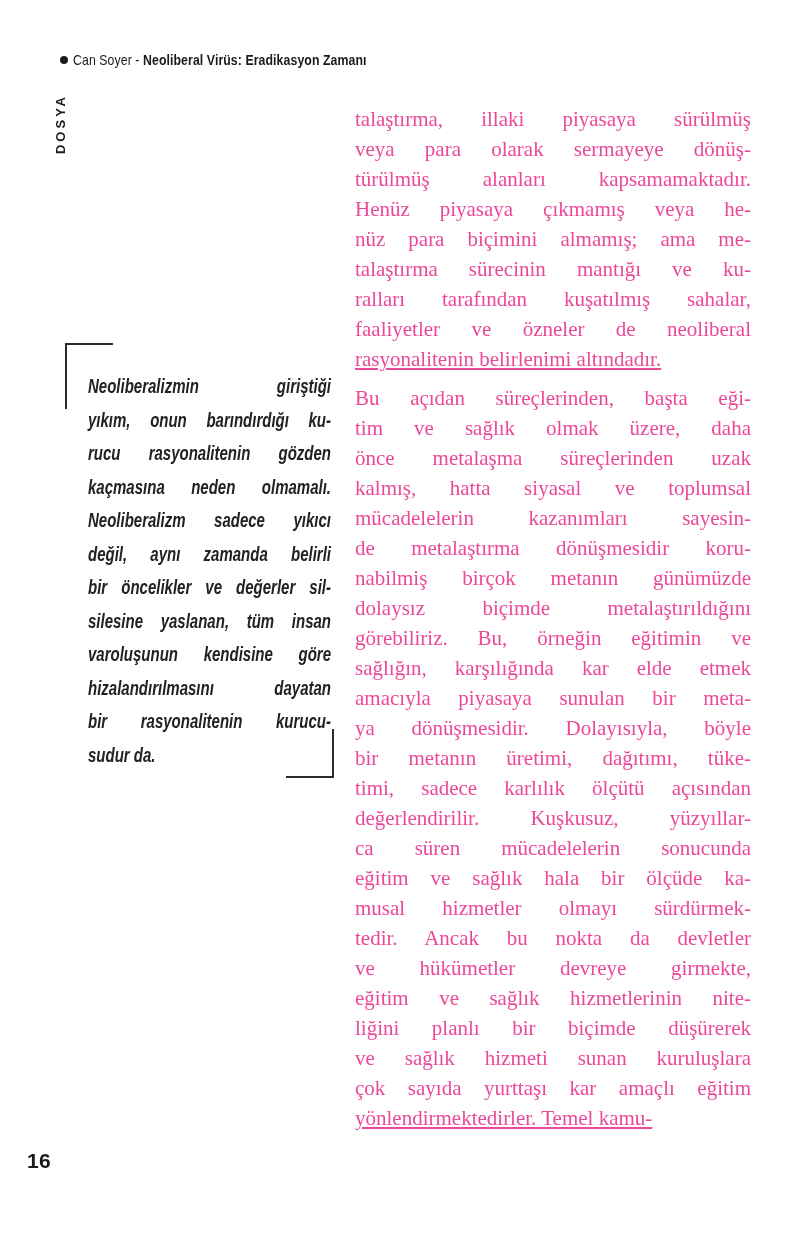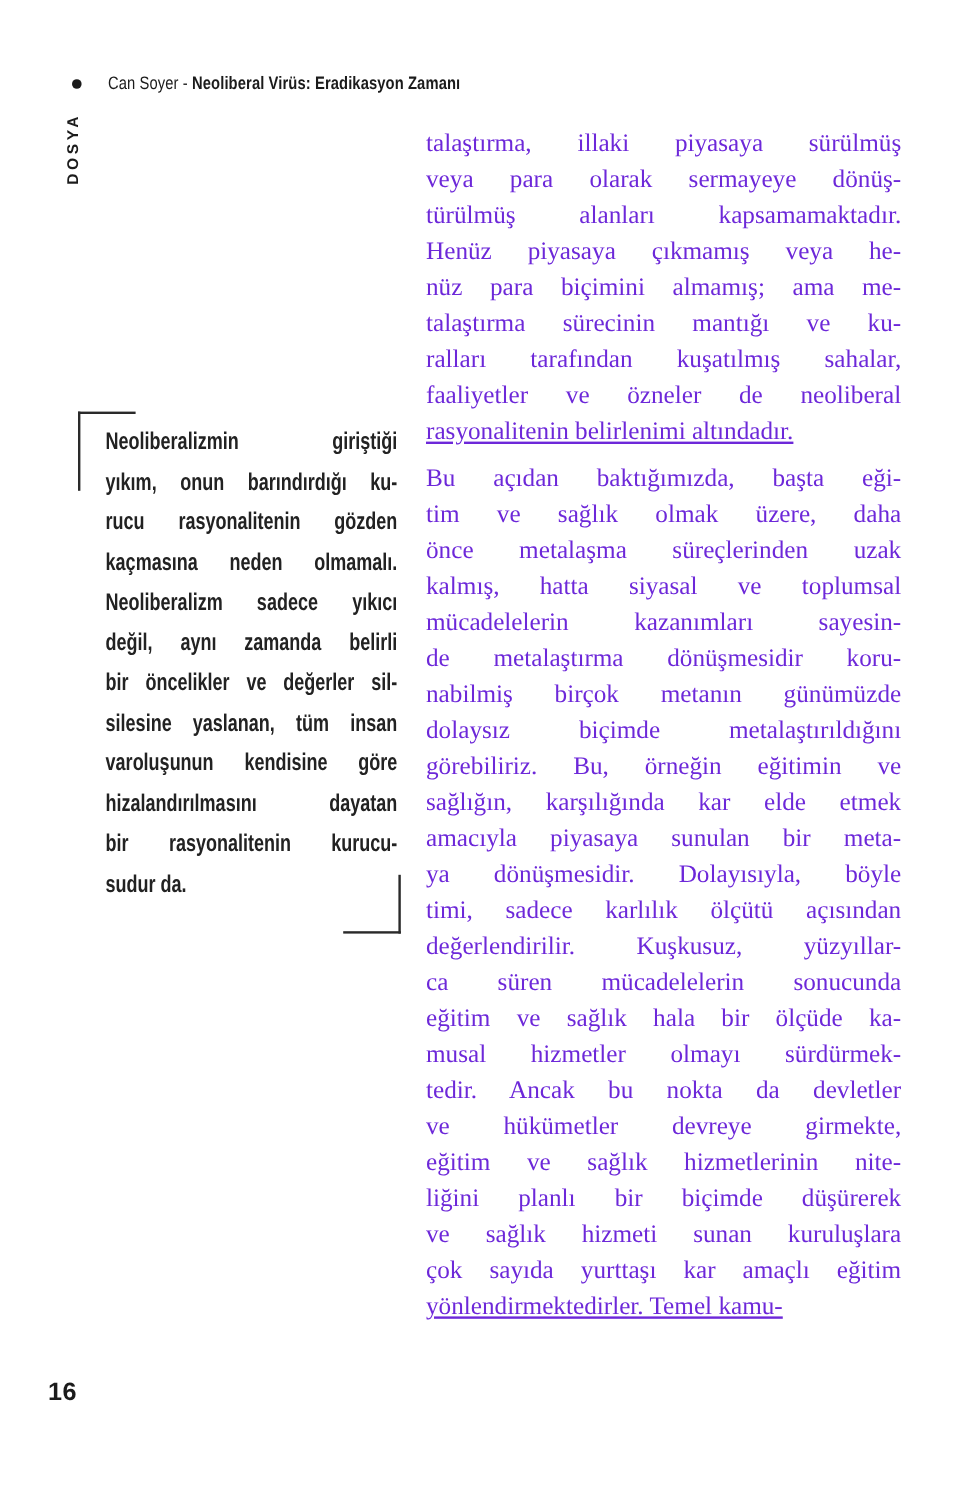--- a/index.html
+++ b/index.html
@@ -17,10 +17,10 @@
   .header {
     position: absolute;
     left: 60px;
-    top: 61px;
+    top: 51px;
     display: flex;
     align-items: center;
-    gap: 22px;
+    gap: 5px;
   }
   .bullet {
     width: 8px; height: 8px;

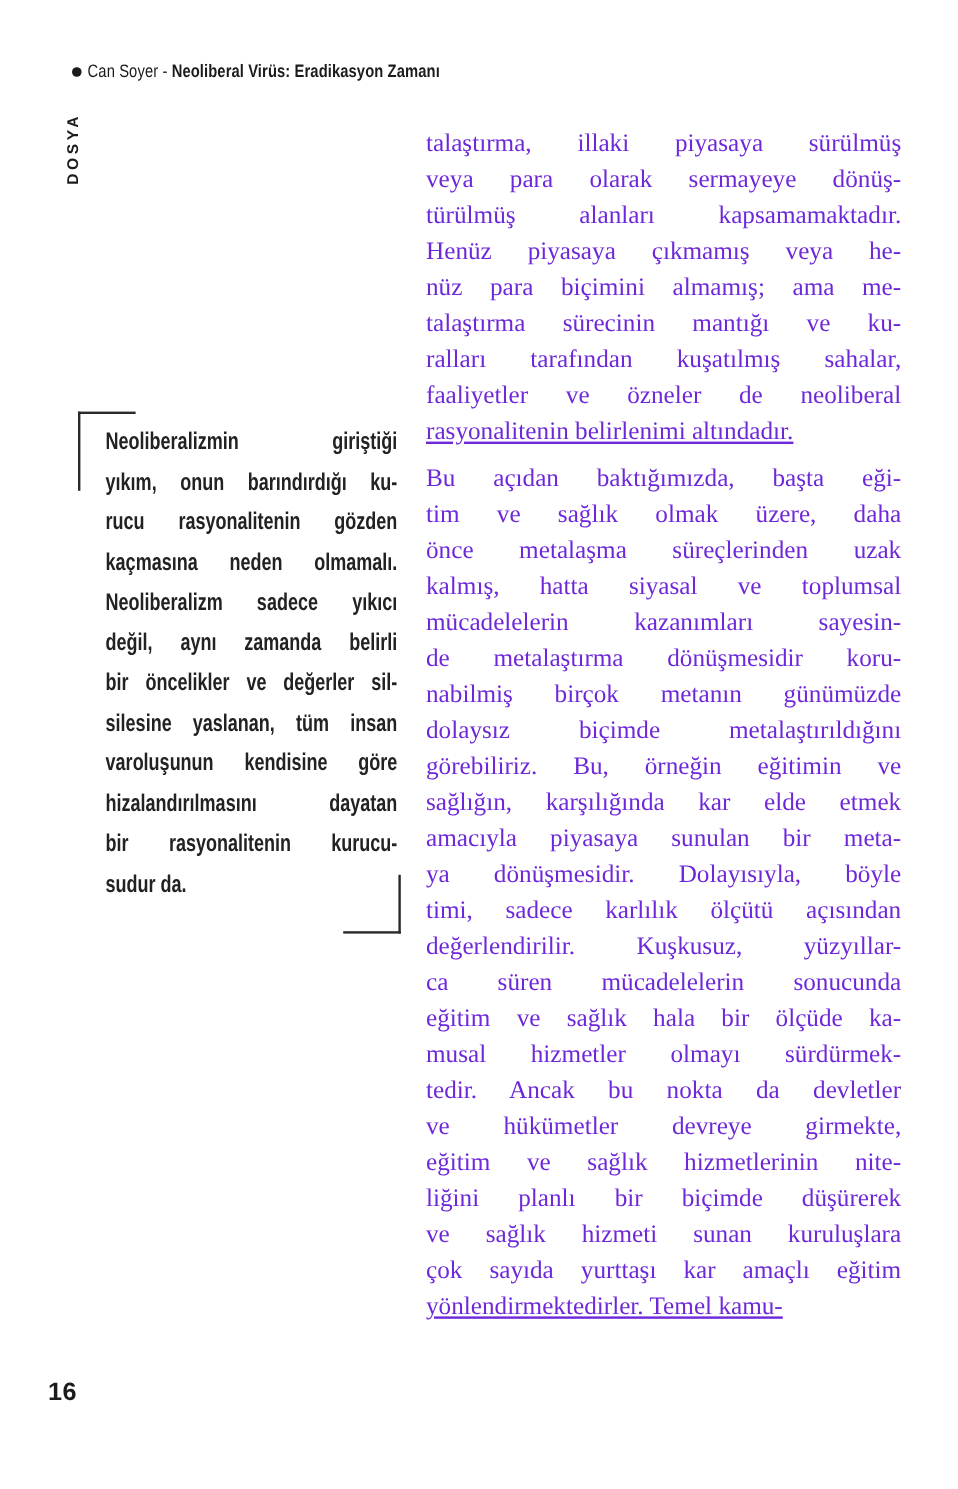--- a/index.html
+++ b/index.html
@@ -100,7 +100,7 @@
     font-family: "Liberation Serif", serif;
     font-size: 21px;
     line-height: 30px;
-    color: #6d28d9;
+    color: #ec4899;
   }
   .para { margin: 0 0 9px 0; }
   .body-col .line {

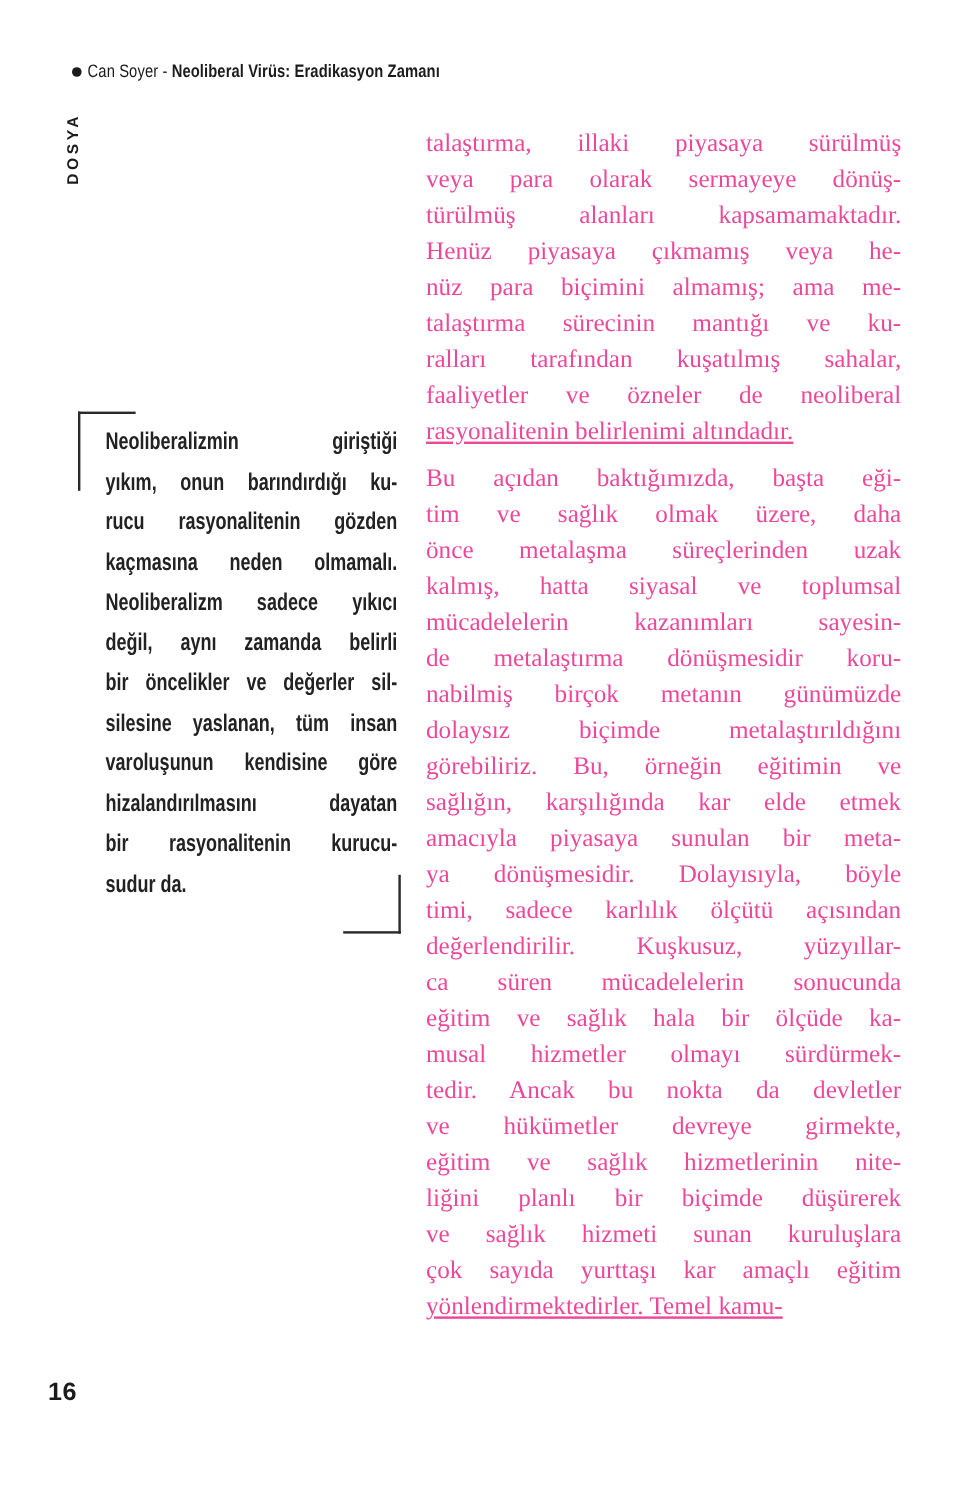--- a/index.html
+++ b/index.html
@@ -57,8 +57,9 @@
   .quote {
     position: absolute;
     left: 88px;
-    top: 352px;
+    top: 370px;
     width: 243px;
+    font-style: italic;
   }
   .quote-inner {
     width: 324px;

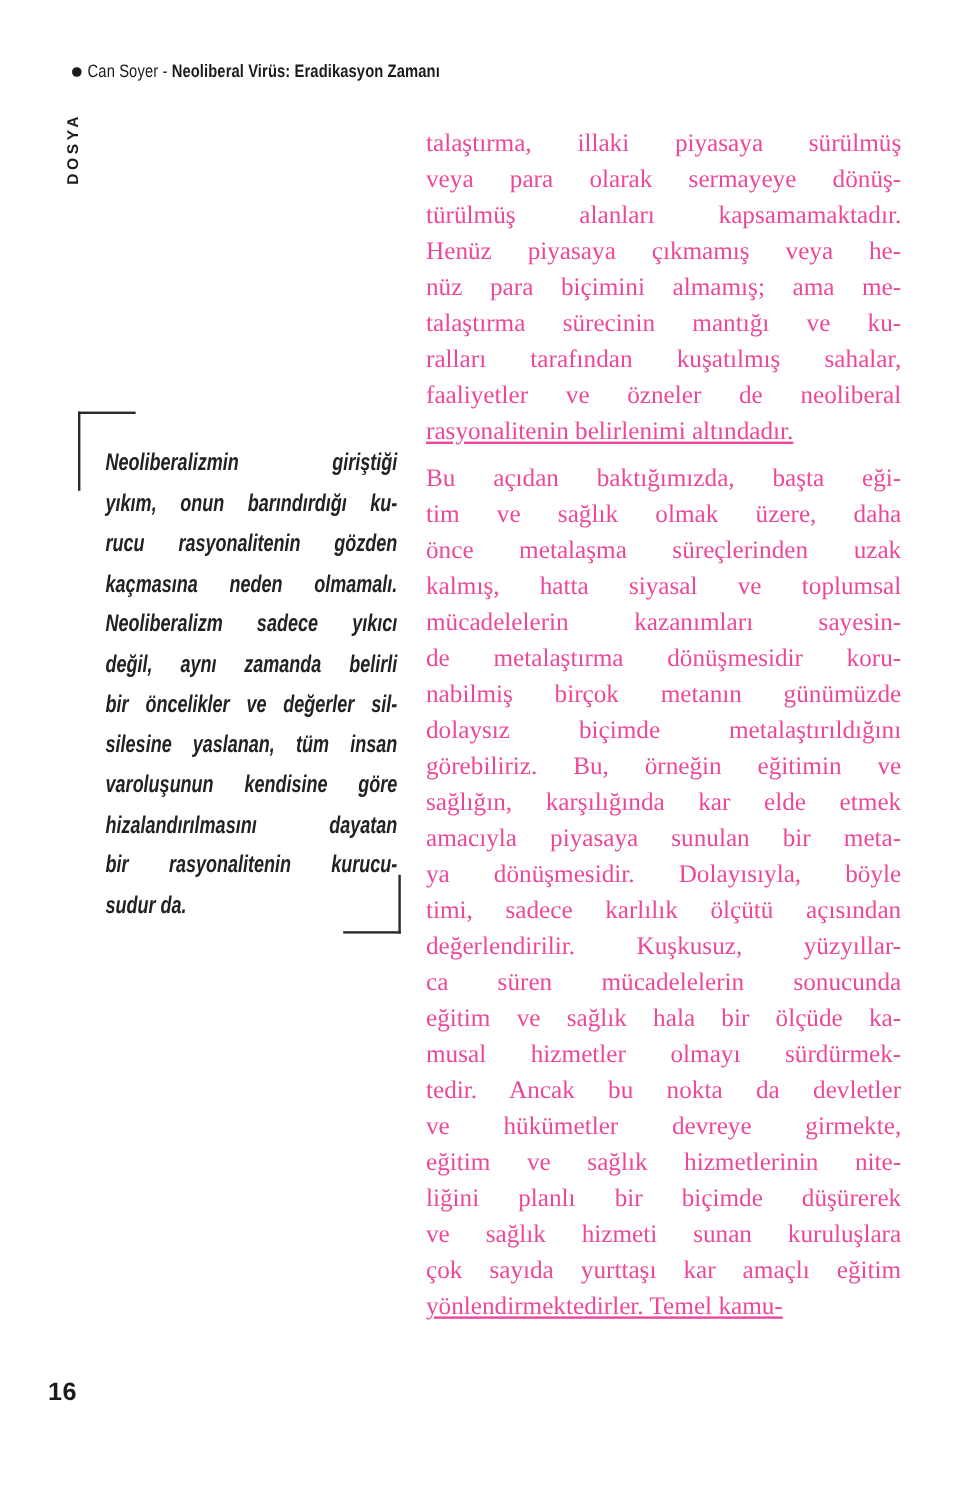--- a/index.html
+++ b/index.html
@@ -167,7 +167,7 @@
         <div class="line last">rasyonalitenin belirlenimi altındadır.</div>
       </div>
     <div class="para">
-        <div class="line">Bu açıdan baktığımızda, başta eği-</div>
+        <div class="line">Bu açıdan süreçlerinden, başta eği-</div>
         <div class="line">tim ve sağlık olmak üzere, daha</div>
         <div class="line">önce metalaşma süreçlerinden uzak</div>
         <div class="line">kalmış, hatta siyasal ve toplumsal</div>

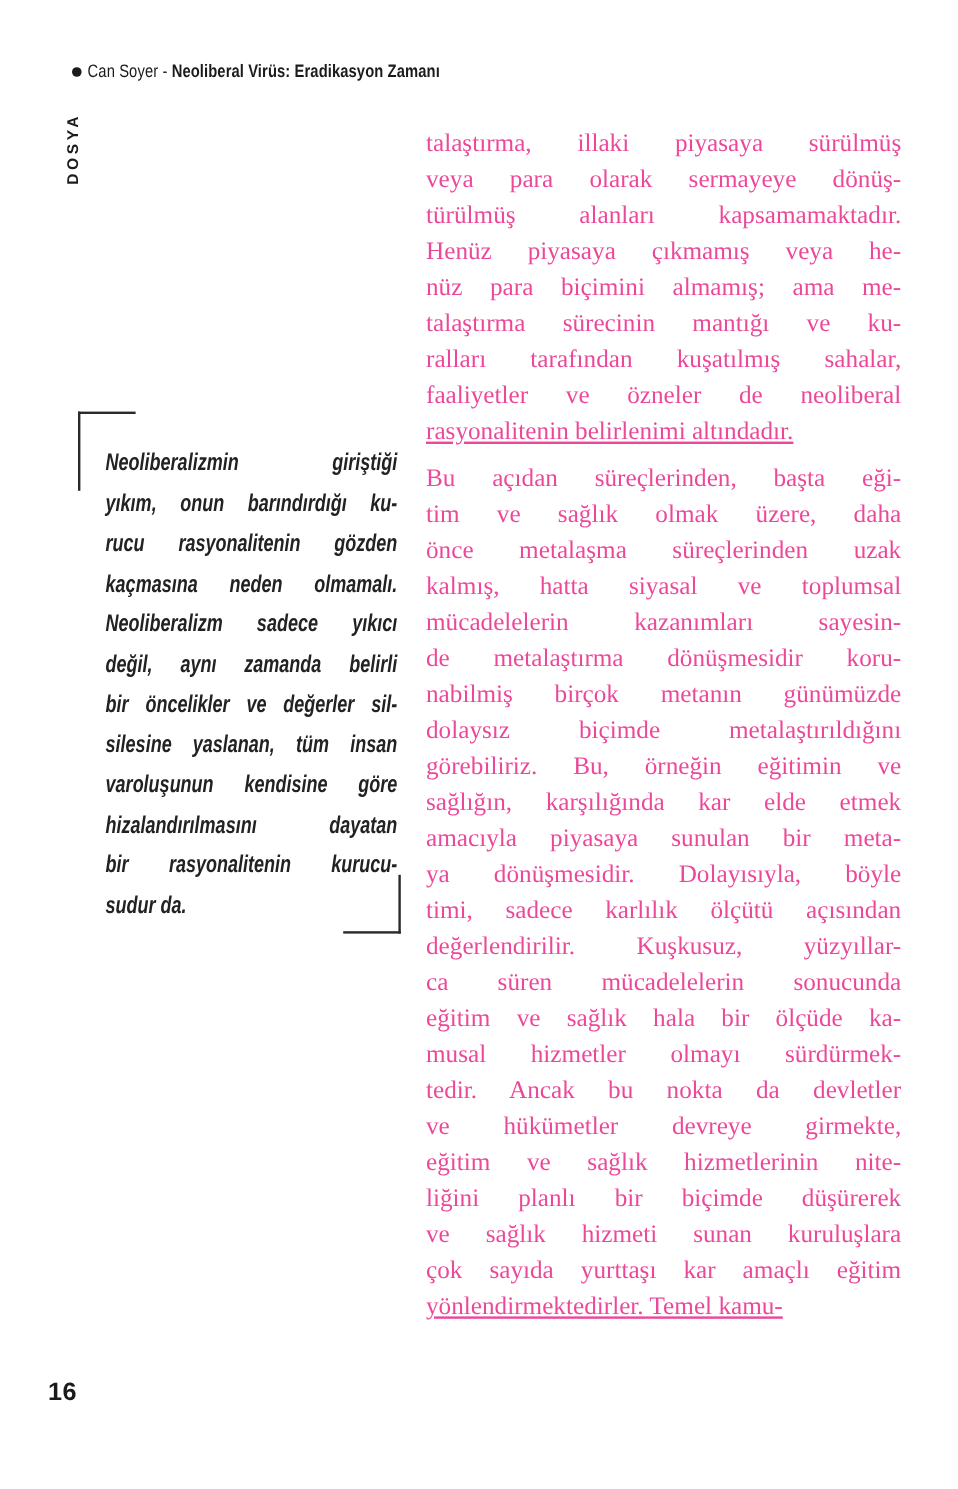--- a/index.html
+++ b/index.html
@@ -179,6 +179,7 @@
         <div class="line">sağlığın, karşılığında kar elde etmek</div>
         <div class="line">amacıyla piyasaya sunulan bir meta-</div>
         <div class="line">ya dönüşmesidir. Dolayısıyla, böyle</div>
+        <div class="line">bir metanın üretimi, dağıtımı, tüke-</div>
         <div class="line">timi, sadece karlılık ölçütü açısından</div>
         <div class="line">değerlendirilir. Kuşkusuz, yüzyıllar-</div>
         <div class="line">ca süren mücadelelerin sonucunda</div>

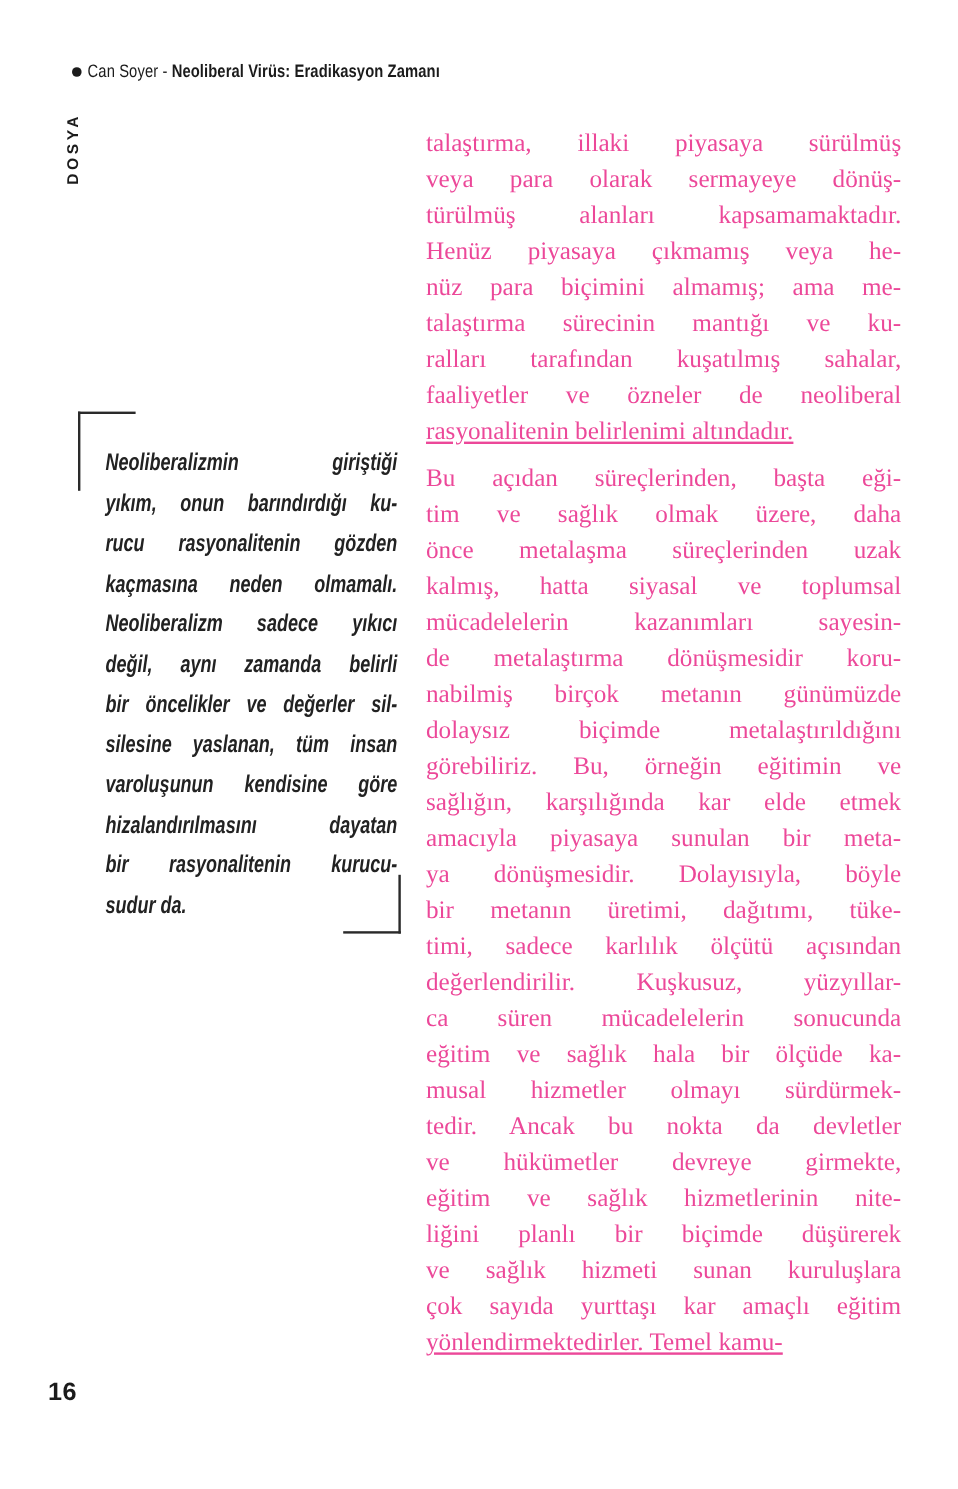--- a/index.html
+++ b/index.html
@@ -114,7 +114,7 @@
   
   .page-number {
     position: absolute;
-    left: 40px;
+    left: 27px;
     top: 1149px;
     font-size: 21px;
     font-weight: 700;

